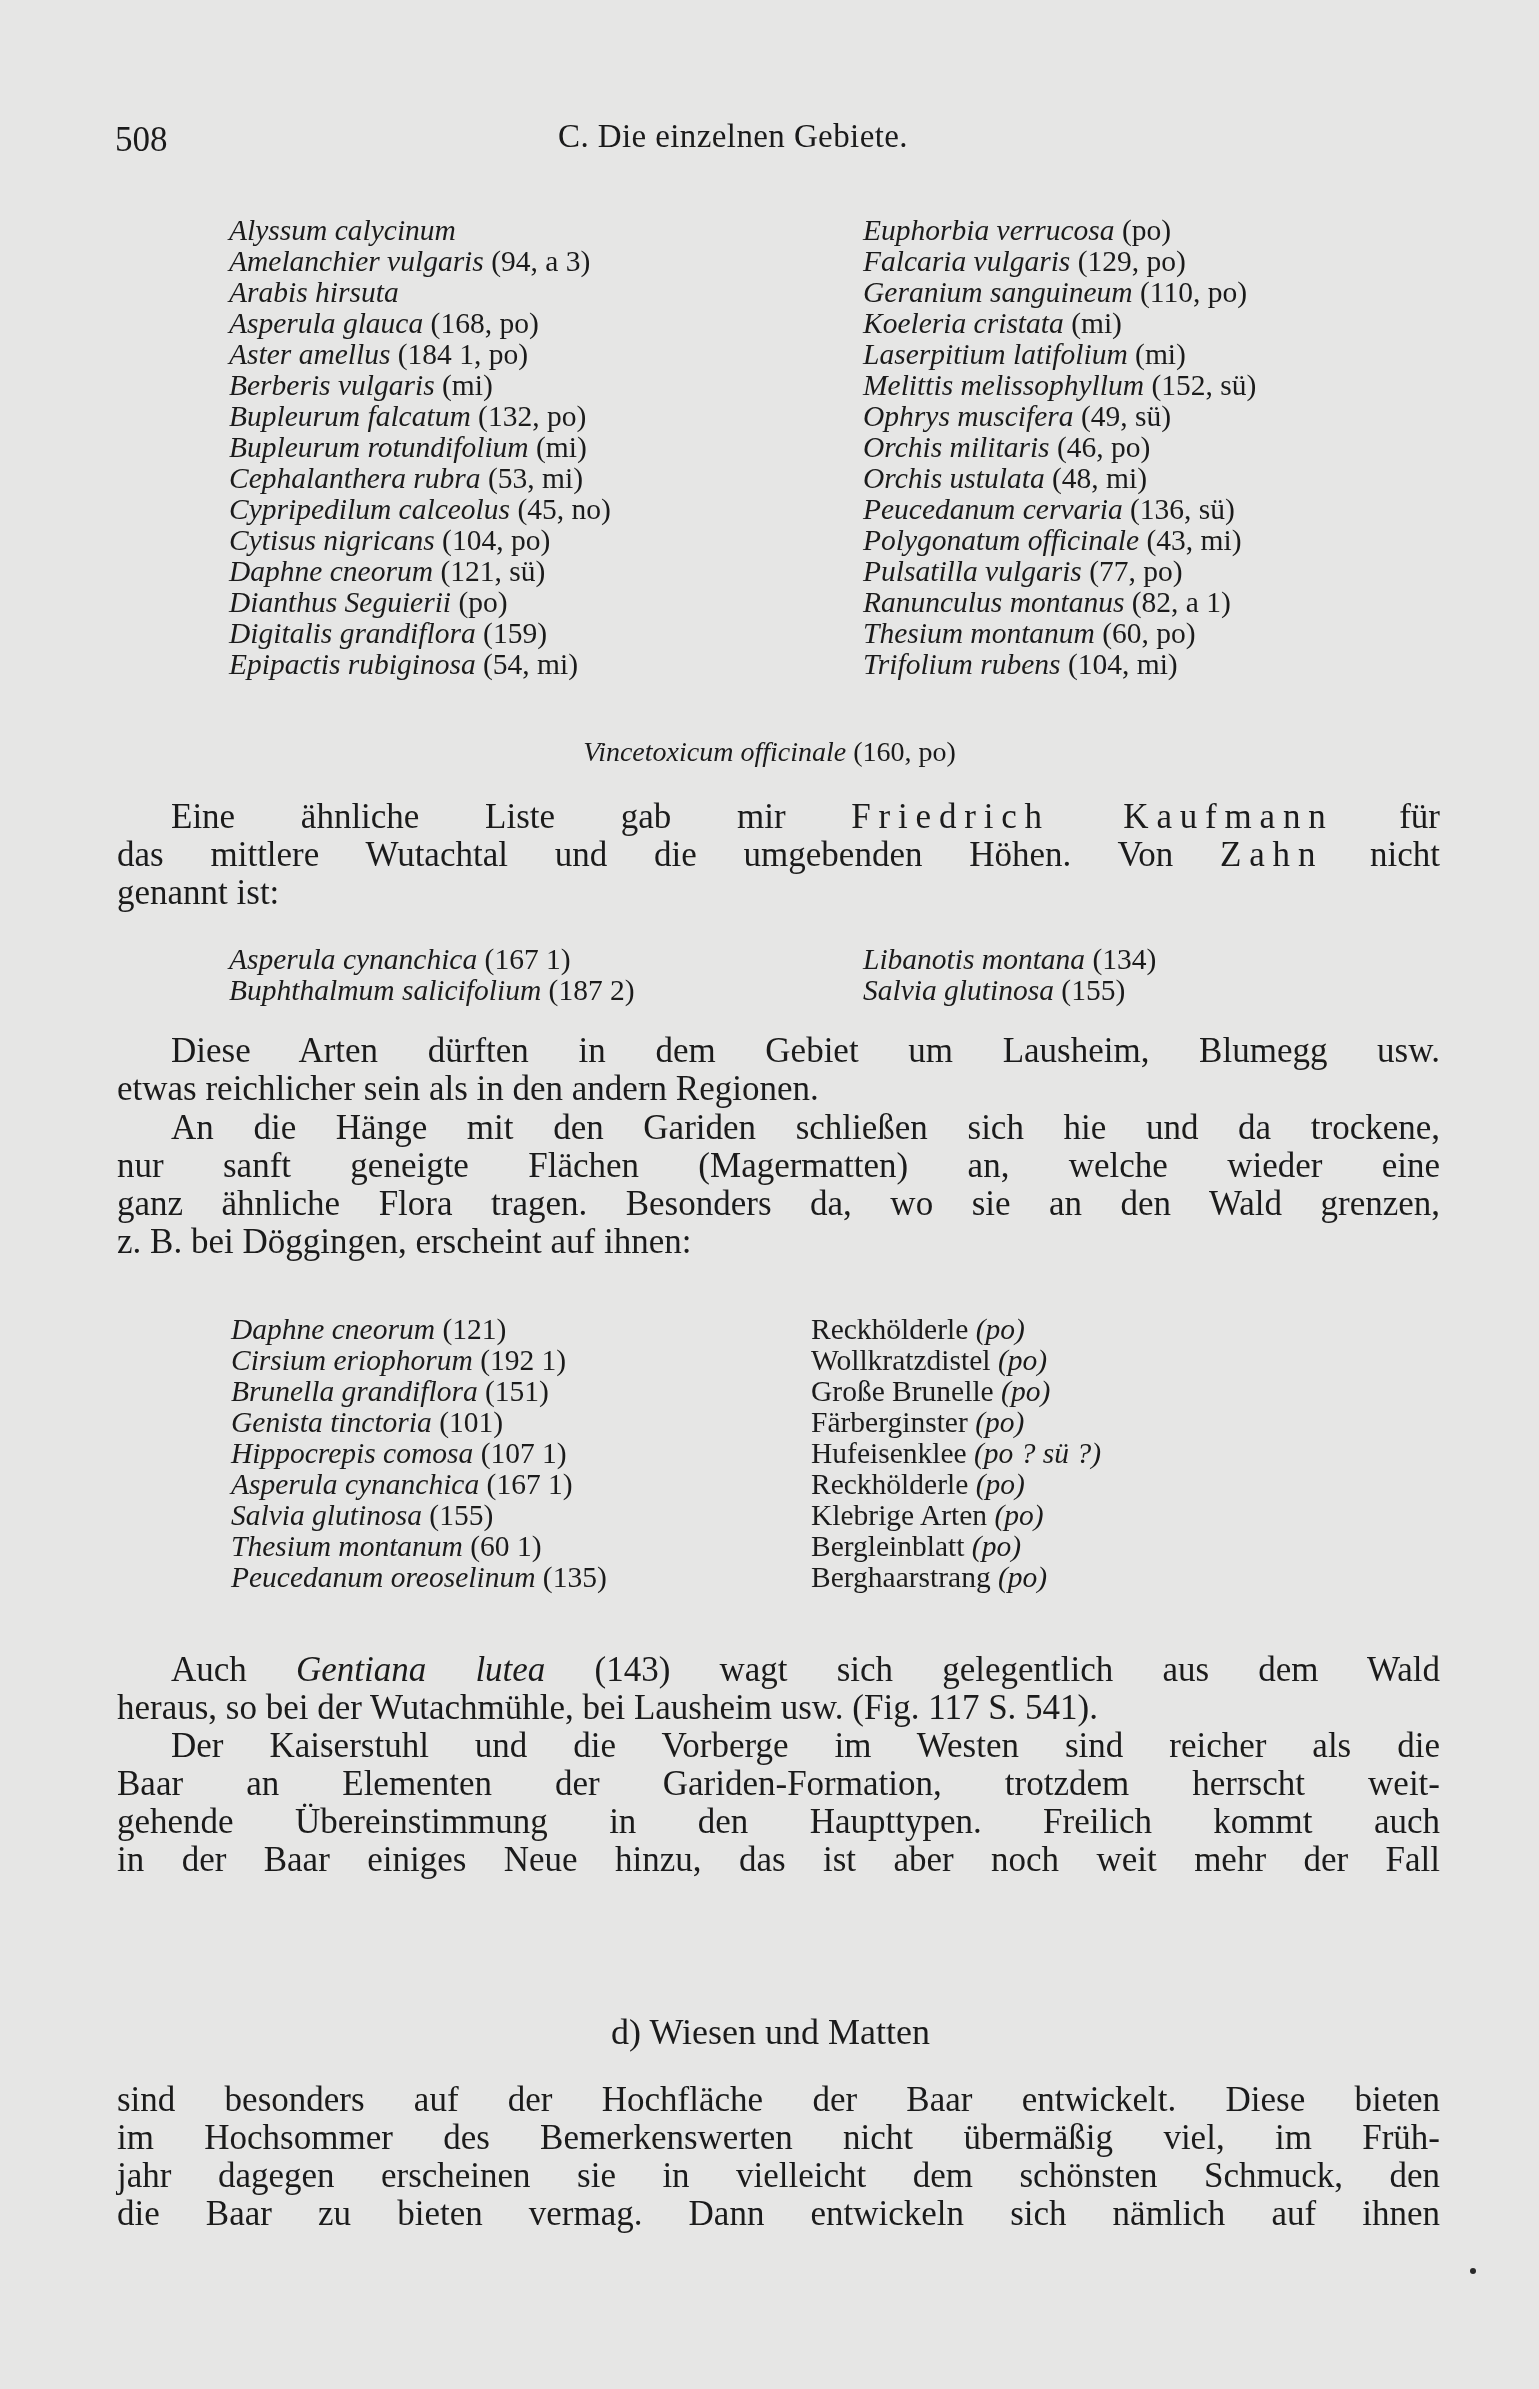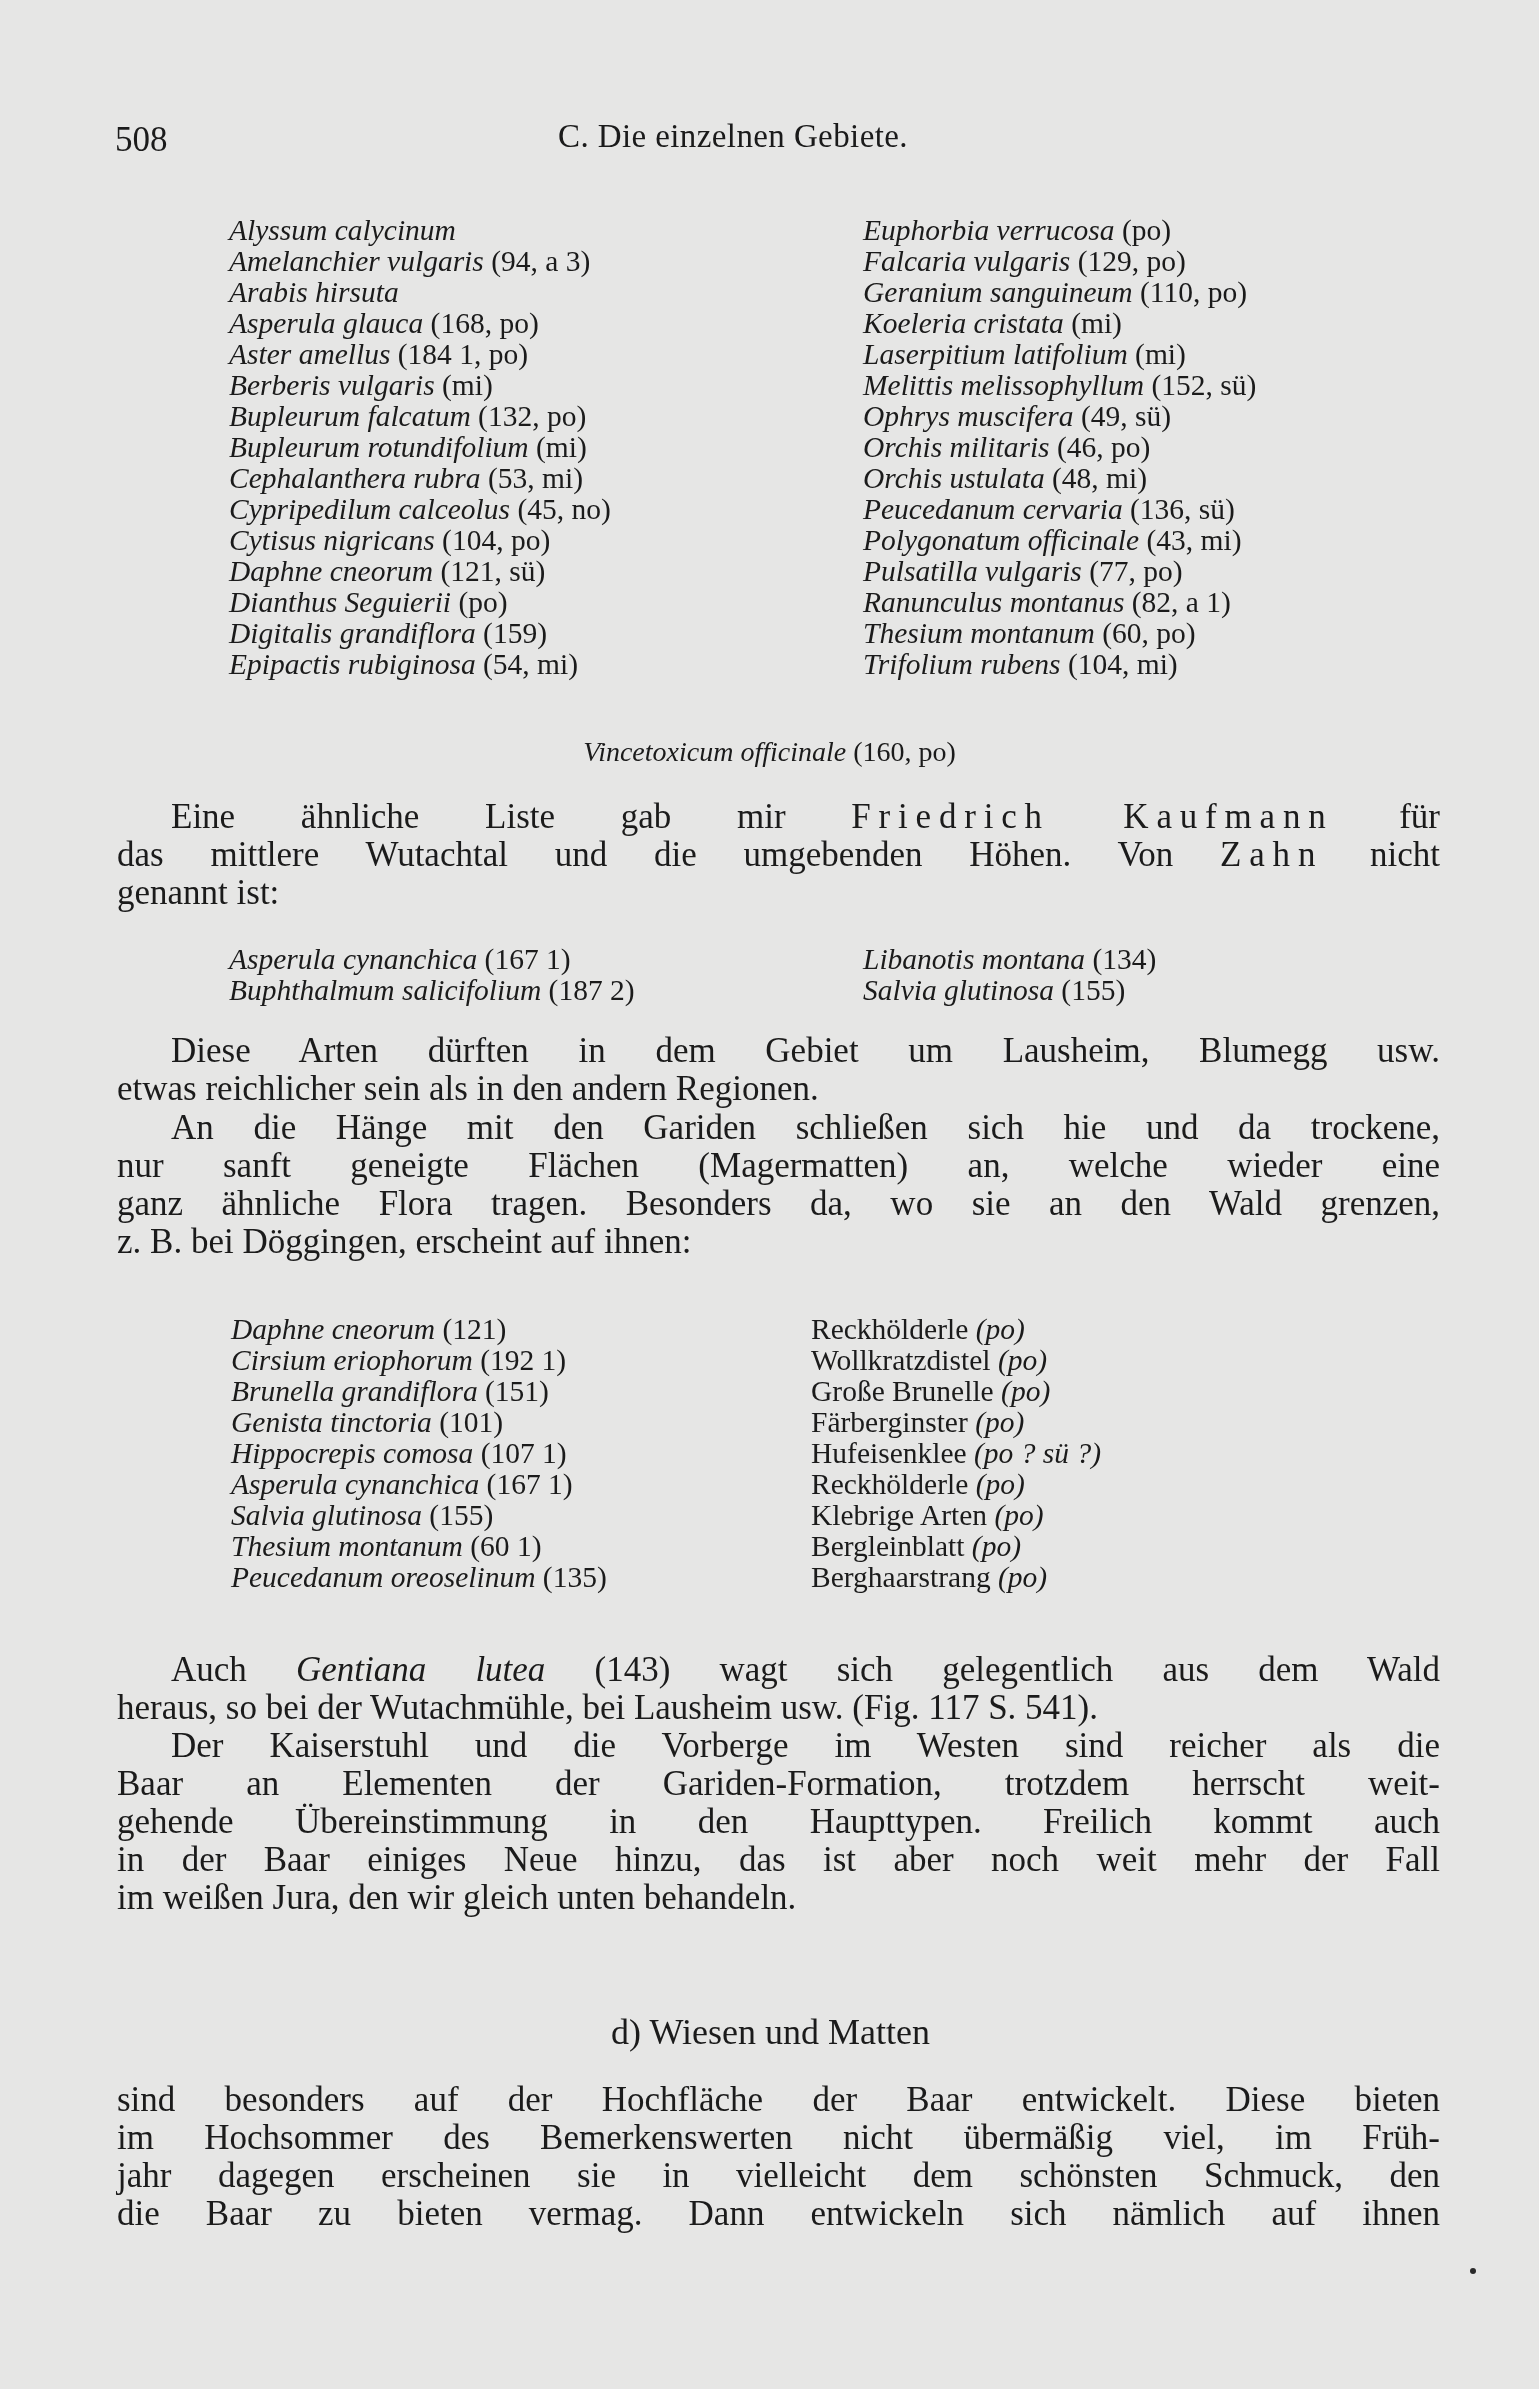--- a/index.html
+++ b/index.html
@@ -170,7 +170,6 @@
     <span class="line">Baar an Elementen der Gariden-Formation, trotzdem herrscht weit-</span>
     <span class="line">gehende Übereinstimmung in den Haupttypen. Freilich kommt auch</span>
     <span class="line">in der Baar einiges Neue hinzu, das ist aber noch weit mehr der Fall</span>
-    <span class="line last">im weißen Jura, den wir gleich unten behandeln.</span>
   </div>
 
   <div class="section-heading">d) Wiesen und Matten</div>

